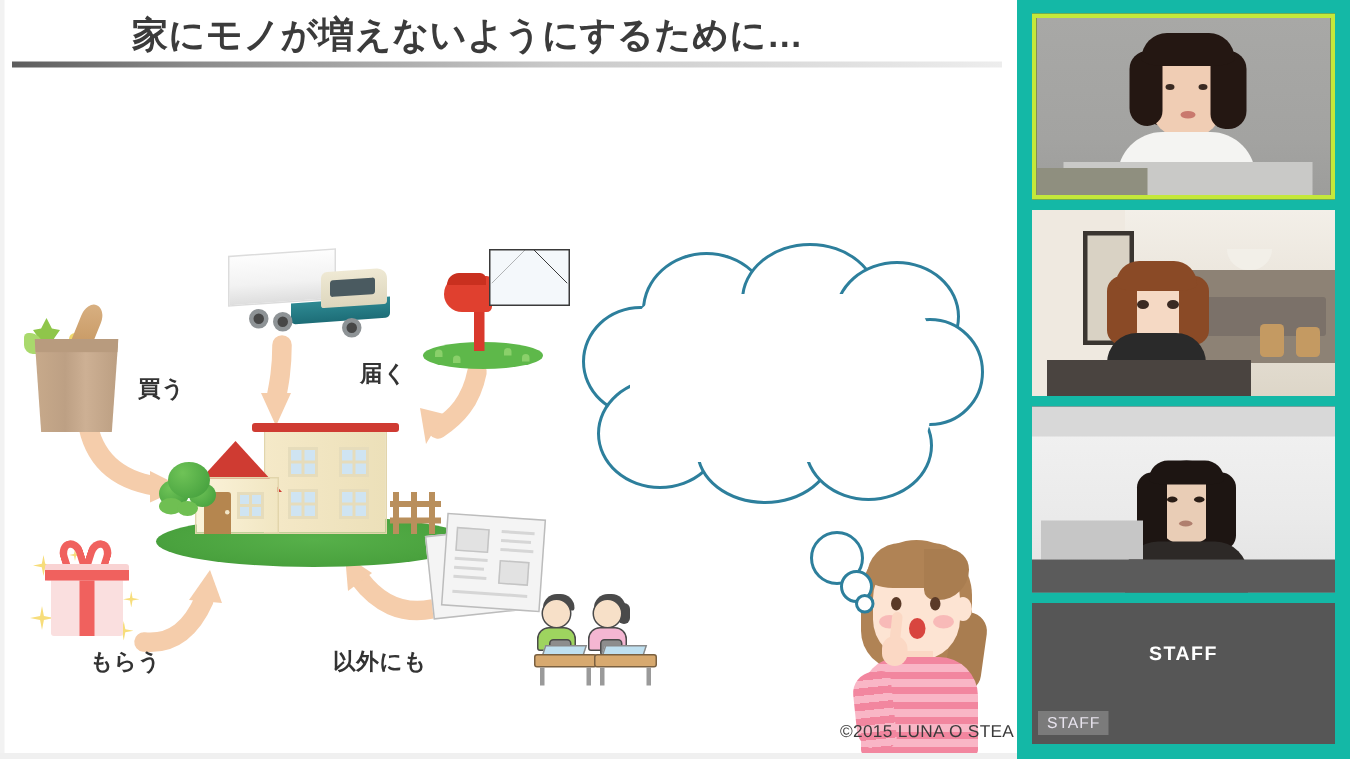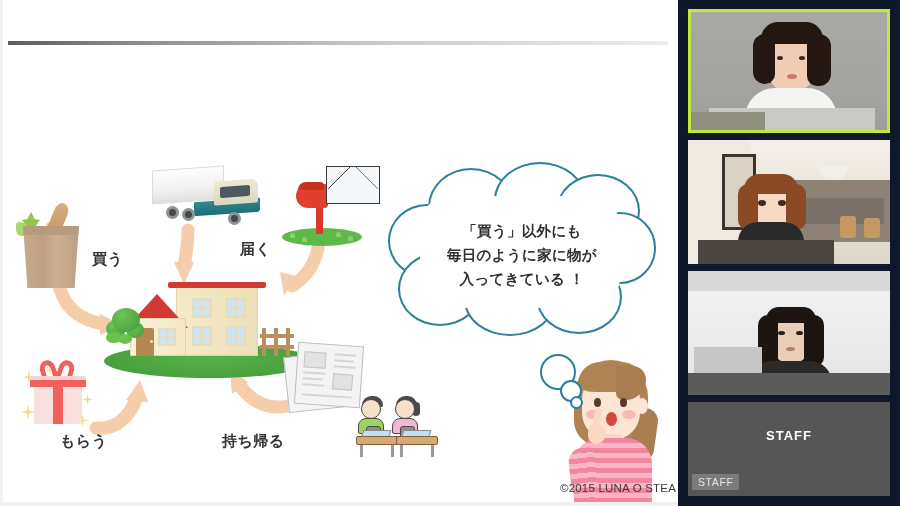--- a/index.html
+++ b/index.html
@@ -282,6 +282,7 @@
   <div id="slide">
     <div class="slide-edge-left"></div>
 
+    <div id="slide-title">家にモノが増えないようにするために…</div>
     <div id="title-rule"></div>
 
 

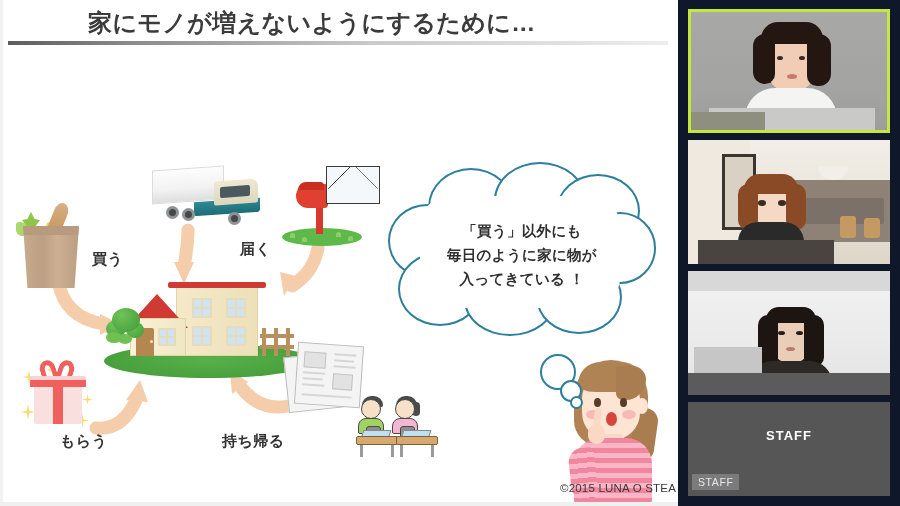--- a/index.html
+++ b/index.html
@@ -444,9 +444,6 @@
         <div class="bb-lobe" style="left:76px;  top:96px; width:92px; height:72px;"></div>
         <div class="bb-lobe" style="left:148px; top:92px; width:86px; height:74px;"></div>
         <div class="bb-mask" style="left:32px; top:28px; width:200px; height:112px; border-radius:30px;"></div>
-        <div id="bubble-text">「買う」以外にも
-毎日のように家に物が
-入ってきている ！</div>
         <div class="bb-tail tl1"></div>
         <div class="bb-tail tl2"></div>
         <div class="bb-tail tl3"></div>

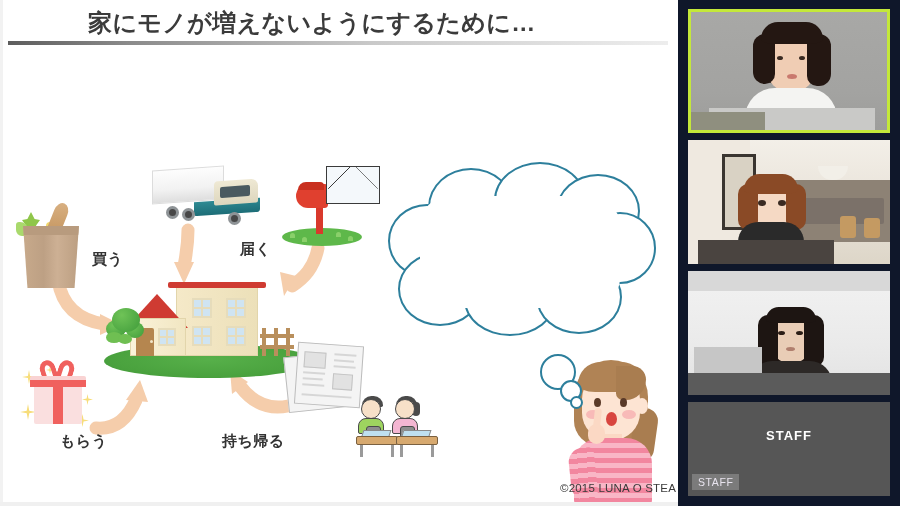--- a/index.html
+++ b/index.html
@@ -404,7 +404,7 @@
           <div class="np-col" style="left:6px;top:50px;width:50px;height:2px;"></div>
         </div>
       </div>
-      <div class="lbl" style="left:222px; top:294px;">持ち帰る</div>
+      <div class="lbl" style="left:222px; top:294px;">以外にも</div>
 
       <div id="kids">
         <div style="position:absolute;left:0;top:10px;">

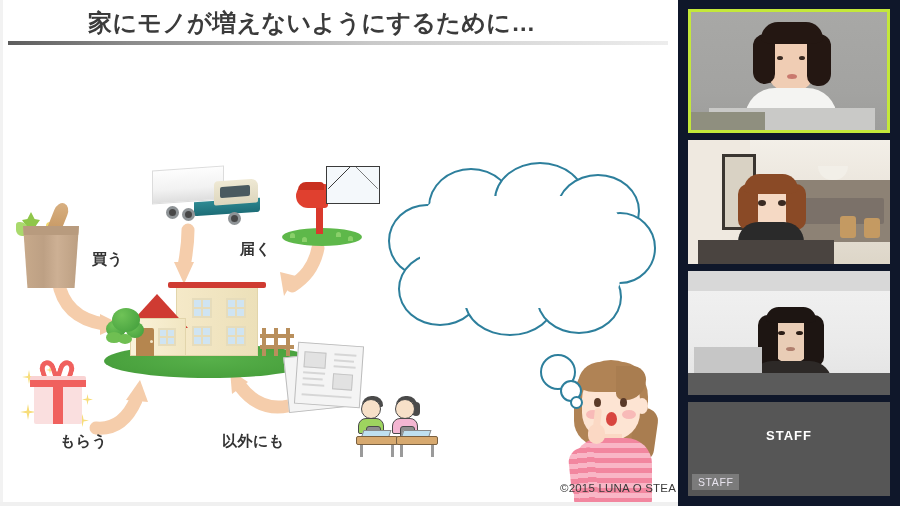--- a/index.html
+++ b/index.html
@@ -229,7 +229,7 @@
   
   #video-panel {
     position:absolute; left:678px; top:0; width:222px; height:506px;
-    background:#0f172a;
+    background:#14b8a6;
   }
   .tile { position:absolute; left:10px; width:202px; overflow:hidden; background:#2b2b2b; }
   #tile-1 { top:9px; height:124px; border:3px solid #c4e83a; }

